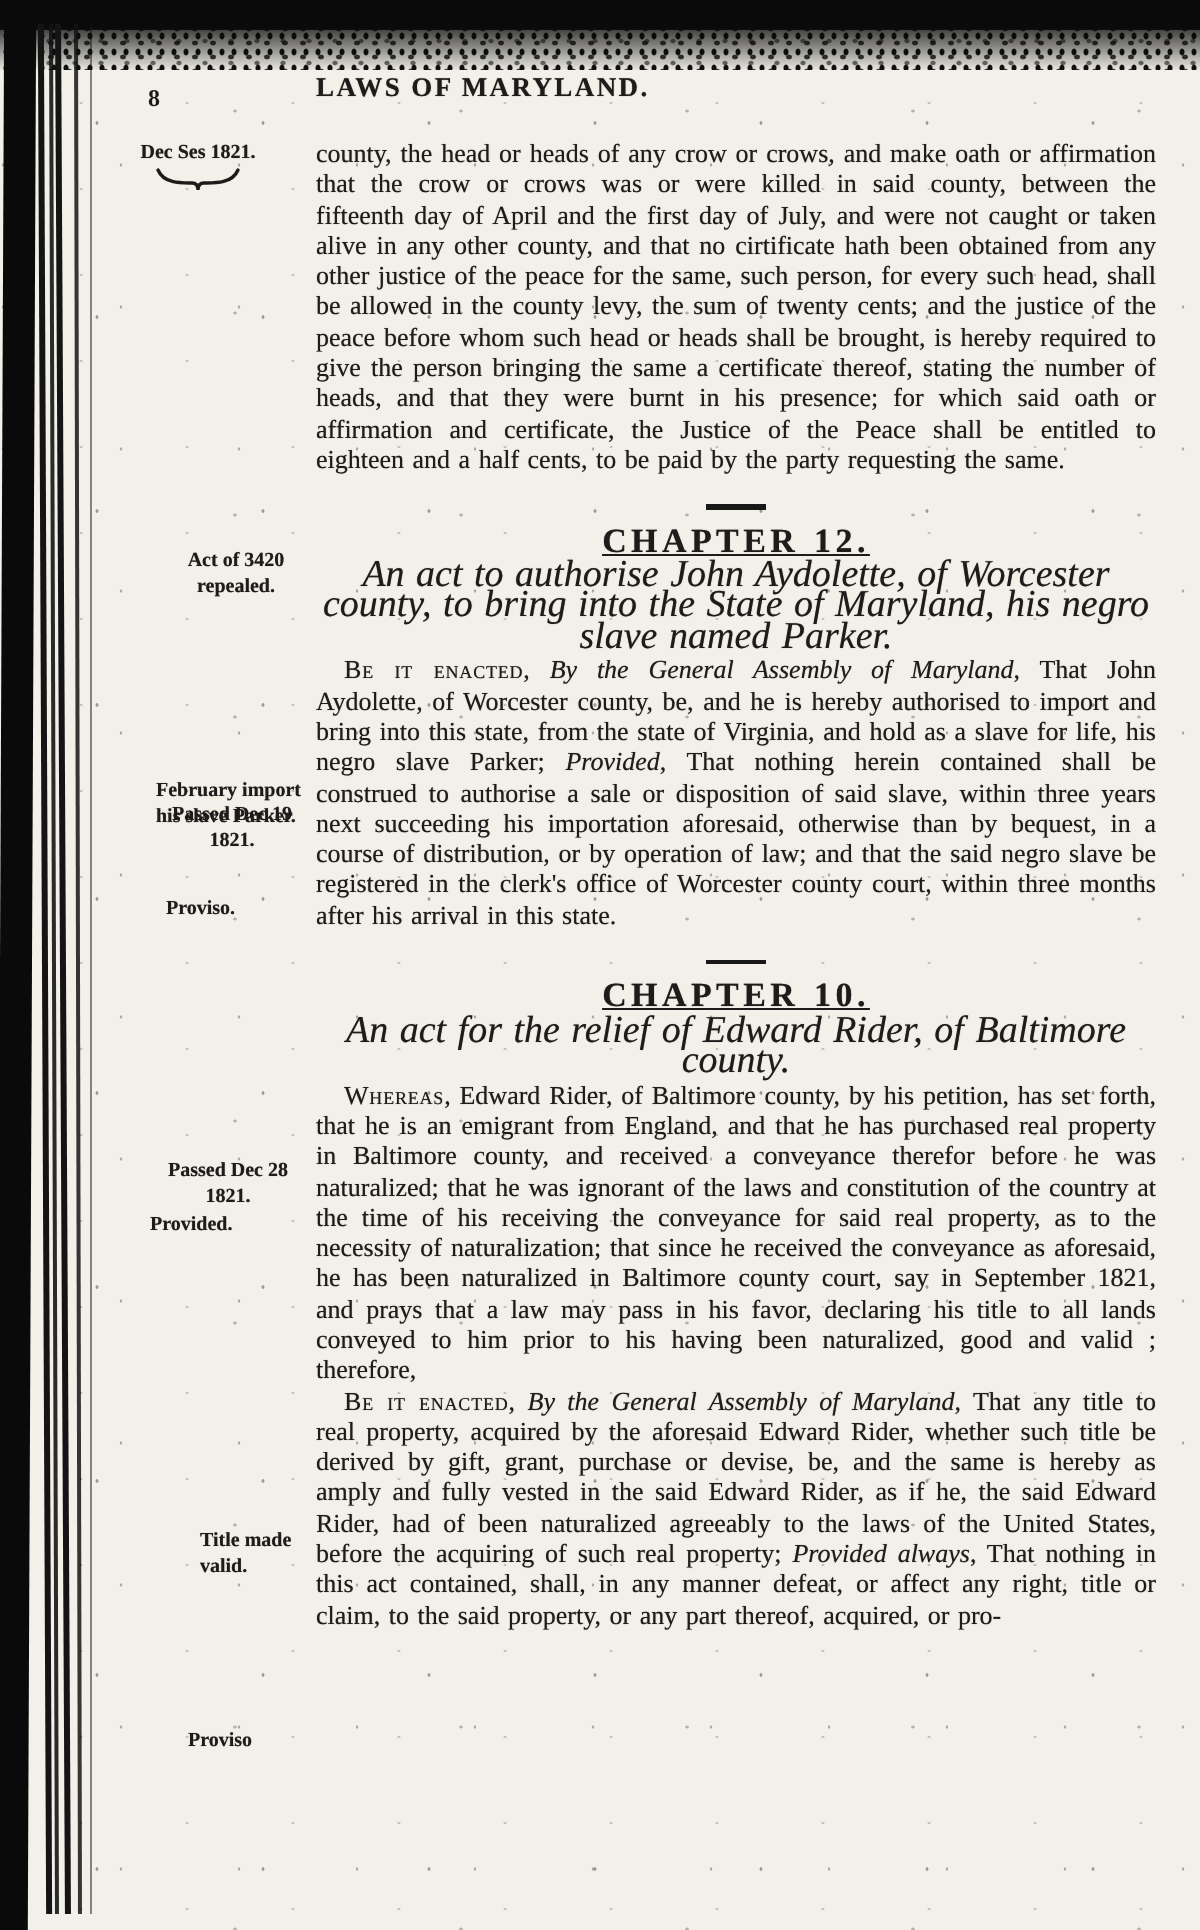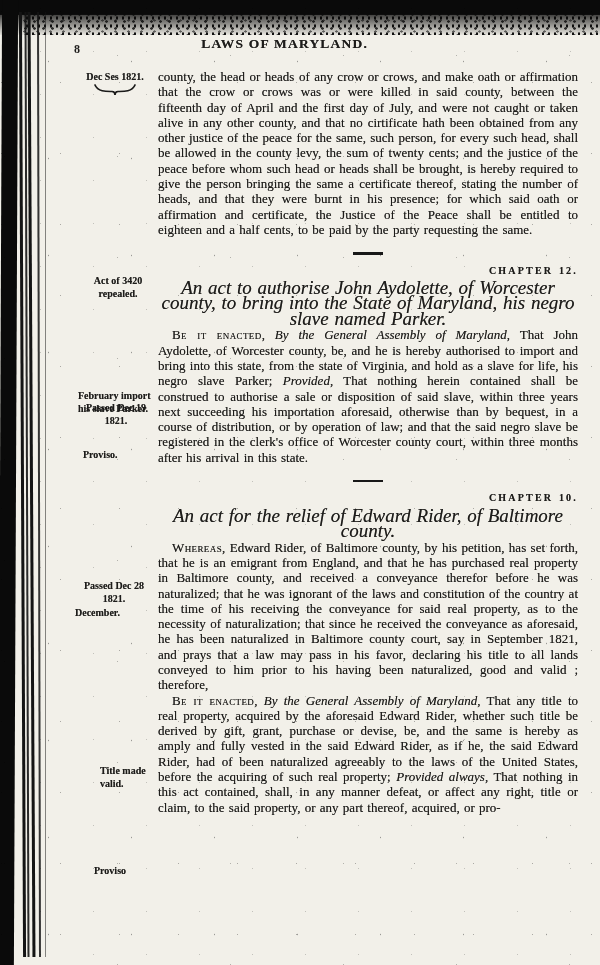--- a/index.html
+++ b/index.html
@@ -37,7 +37,7 @@
   
   .page-number{position:absolute;left:74px;top:42px;font-size:12px;font-weight:700;}
   .running-header{
-    position:absolute;left:158px;top:36px;width:210px;text-align:right;
+    position:absolute;left:158px;top:36px;width:210px;text-align:left;
     font-size:13.5px;font-weight:700;letter-spacing:1.2px;
     text-shadow:0 0 .5px rgba(0,0,0,.6);
   }

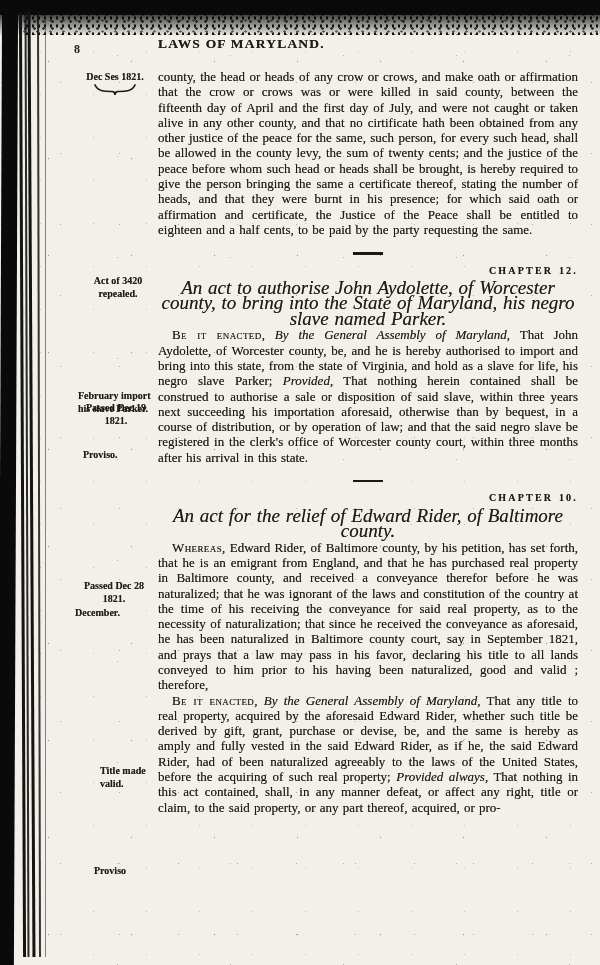--- a/index.html
+++ b/index.html
@@ -88,7 +88,7 @@
   <div class="page-number">8</div>
   <div class="running-header">LAWS OF MARYLAND.</div>
 
-  <div class="margin-note mn-center" style="left:75px;top:70px;width:80px;">
+  <div class="margin-note mn-center" style="left:59px;top:70px;width:80px;">
     <span>Dec Ses 1821.</span>
     <svg class="brace" width="46" height="13" viewBox="0 0 46 13">
       <path d="M3 2 C6 9 15 8.5 20 8.5 C22 8.5 23 9.5 23 12 C23 9.5 24 8.5 26 8.5 C31 8.5 40 9 43 2" fill="none" stroke="#1b1b1a" stroke-width="1.7" stroke-linecap="round"></path>

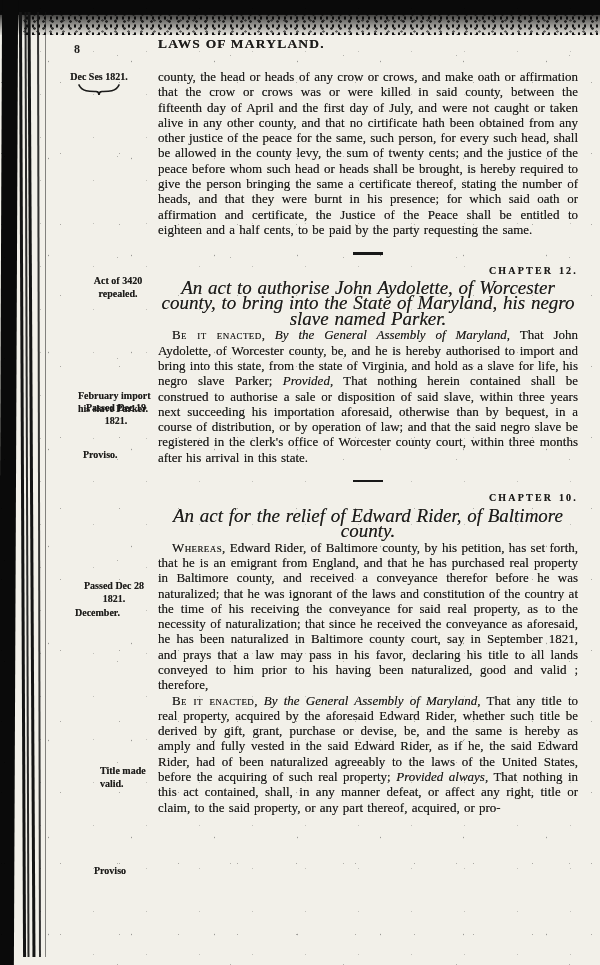--- a/index.html
+++ b/index.html
@@ -64,8 +64,8 @@
   .rule-wrap{margin:7px 0 3px;text-align:center;}
   .rule{display:inline-block;width:30px;height:2.5px;background:#181818;vertical-align:middle;}
   .chapter-heading{
-    margin:0 0 2px;text-align:right;
-    font-size:10px;font-weight:700;letter-spacing:2.2px;
+    margin:0 0 2px;text-align:center;
+    font-size:17px;font-weight:700;letter-spacing:2.2px;text-decoration:underline;
   }
   .act-title{
     margin:0 0 1px;text-align:center;font-style:italic;font-size:19px;line-height:15.5px;

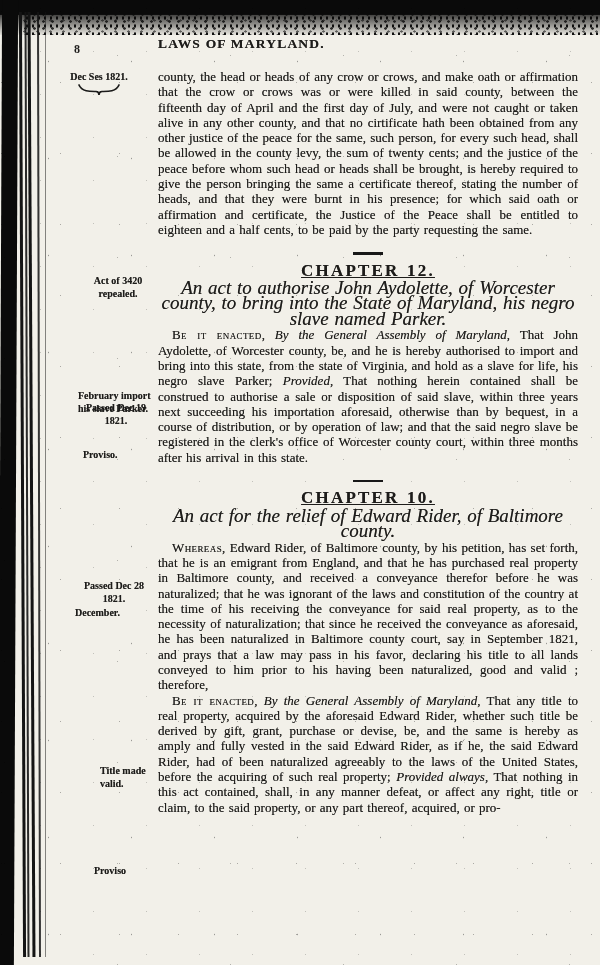--- a/index.html
+++ b/index.html
@@ -116,7 +116,7 @@
   </div>
 
   <div class="margin-note" style="left:75px;top:606px;width:78px;">
-    <span>December.</span>
+    <span>Provided.</span>
   </div>
 
   <div class="margin-note" style="left:64px;top:764px;width:68px;margin-left:36px;">

